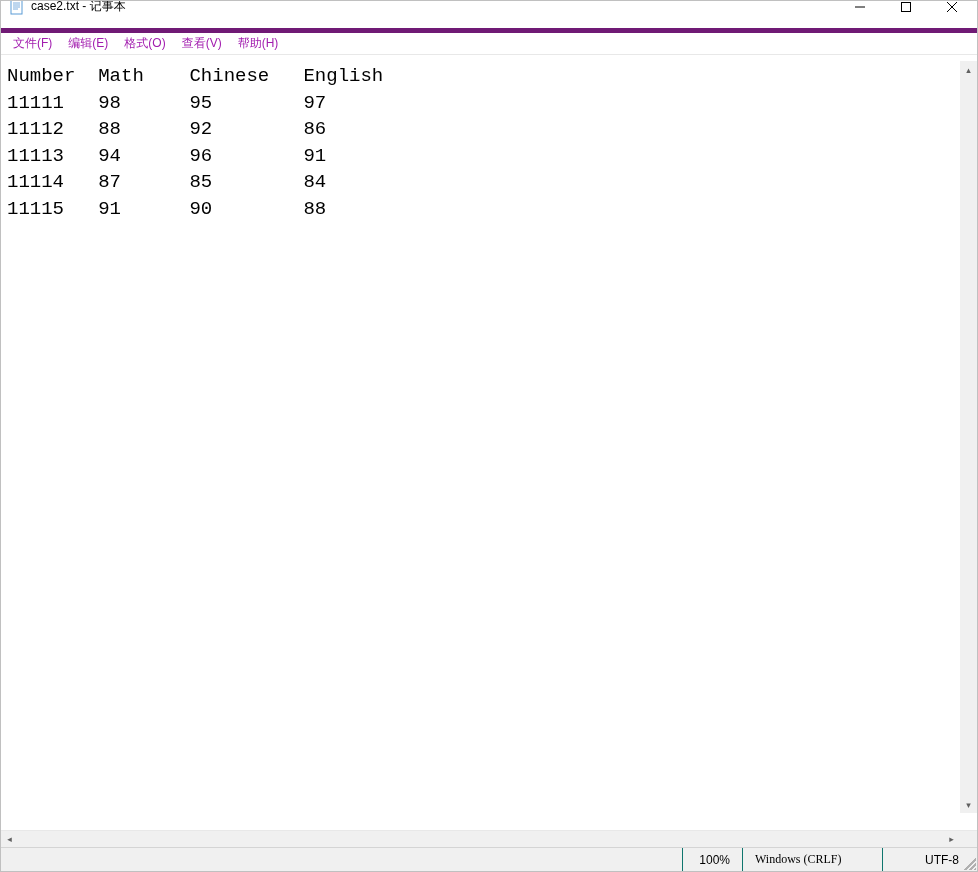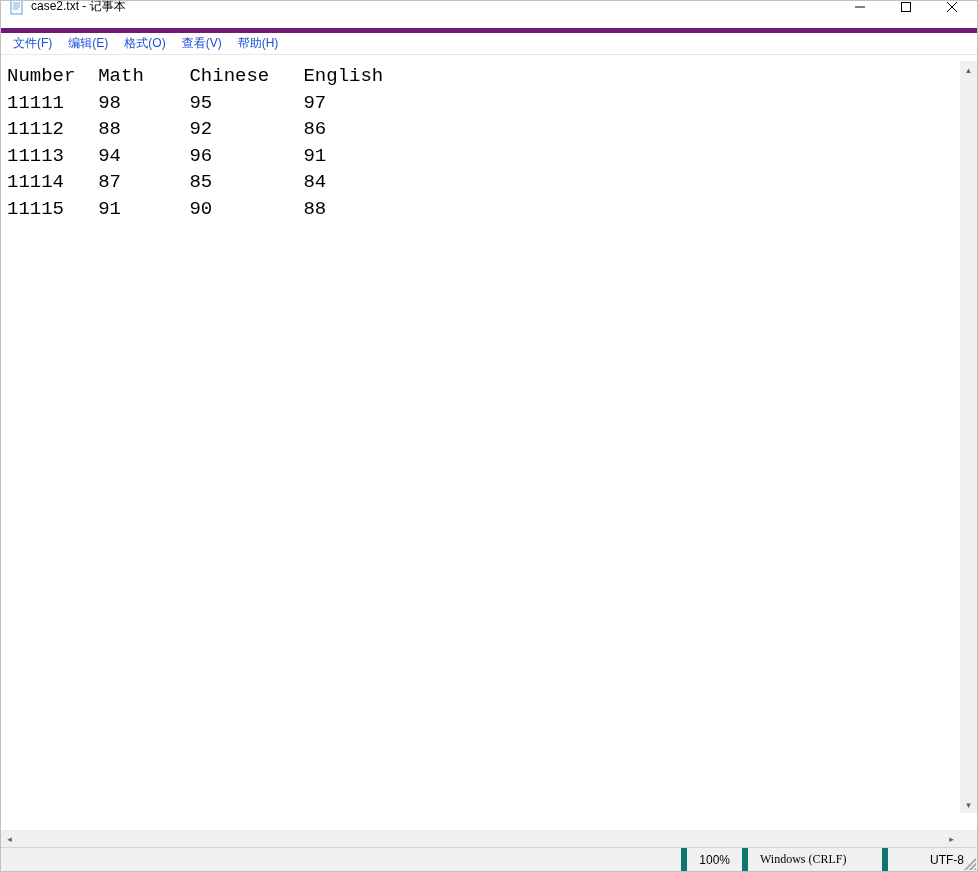--- a/index.html
+++ b/index.html
@@ -63,7 +63,7 @@
     .menu-item {
       padding: 2px 8px;
       font-size: 12px;
-      color: #1d4ed8;
+      color: #a21caf;
       cursor: pointer;
     }
     .content-wrapper {

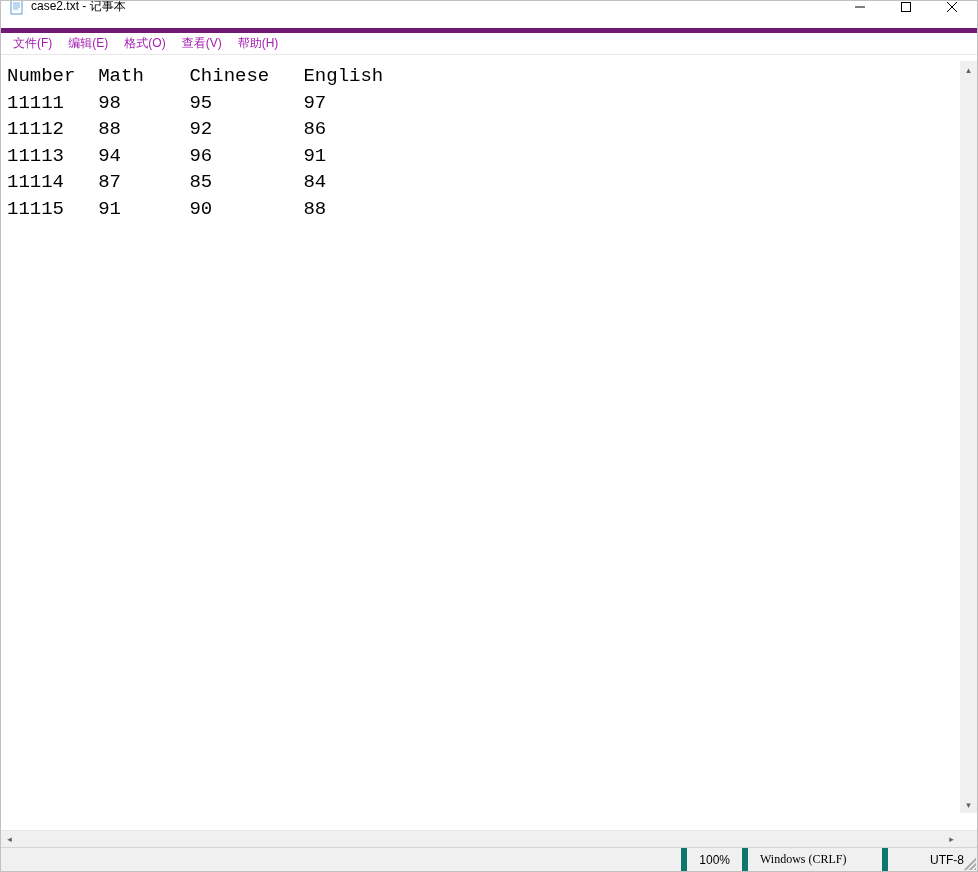--- a/index.html
+++ b/index.html
@@ -145,7 +145,7 @@
     }
     .status-cell {
       padding: 0 12px;
-      border-left: 6px solid #0f766e;
+      border-left: 1px solid #0f766e;
       height: 100%;
       display: flex;
       align-items: center;

